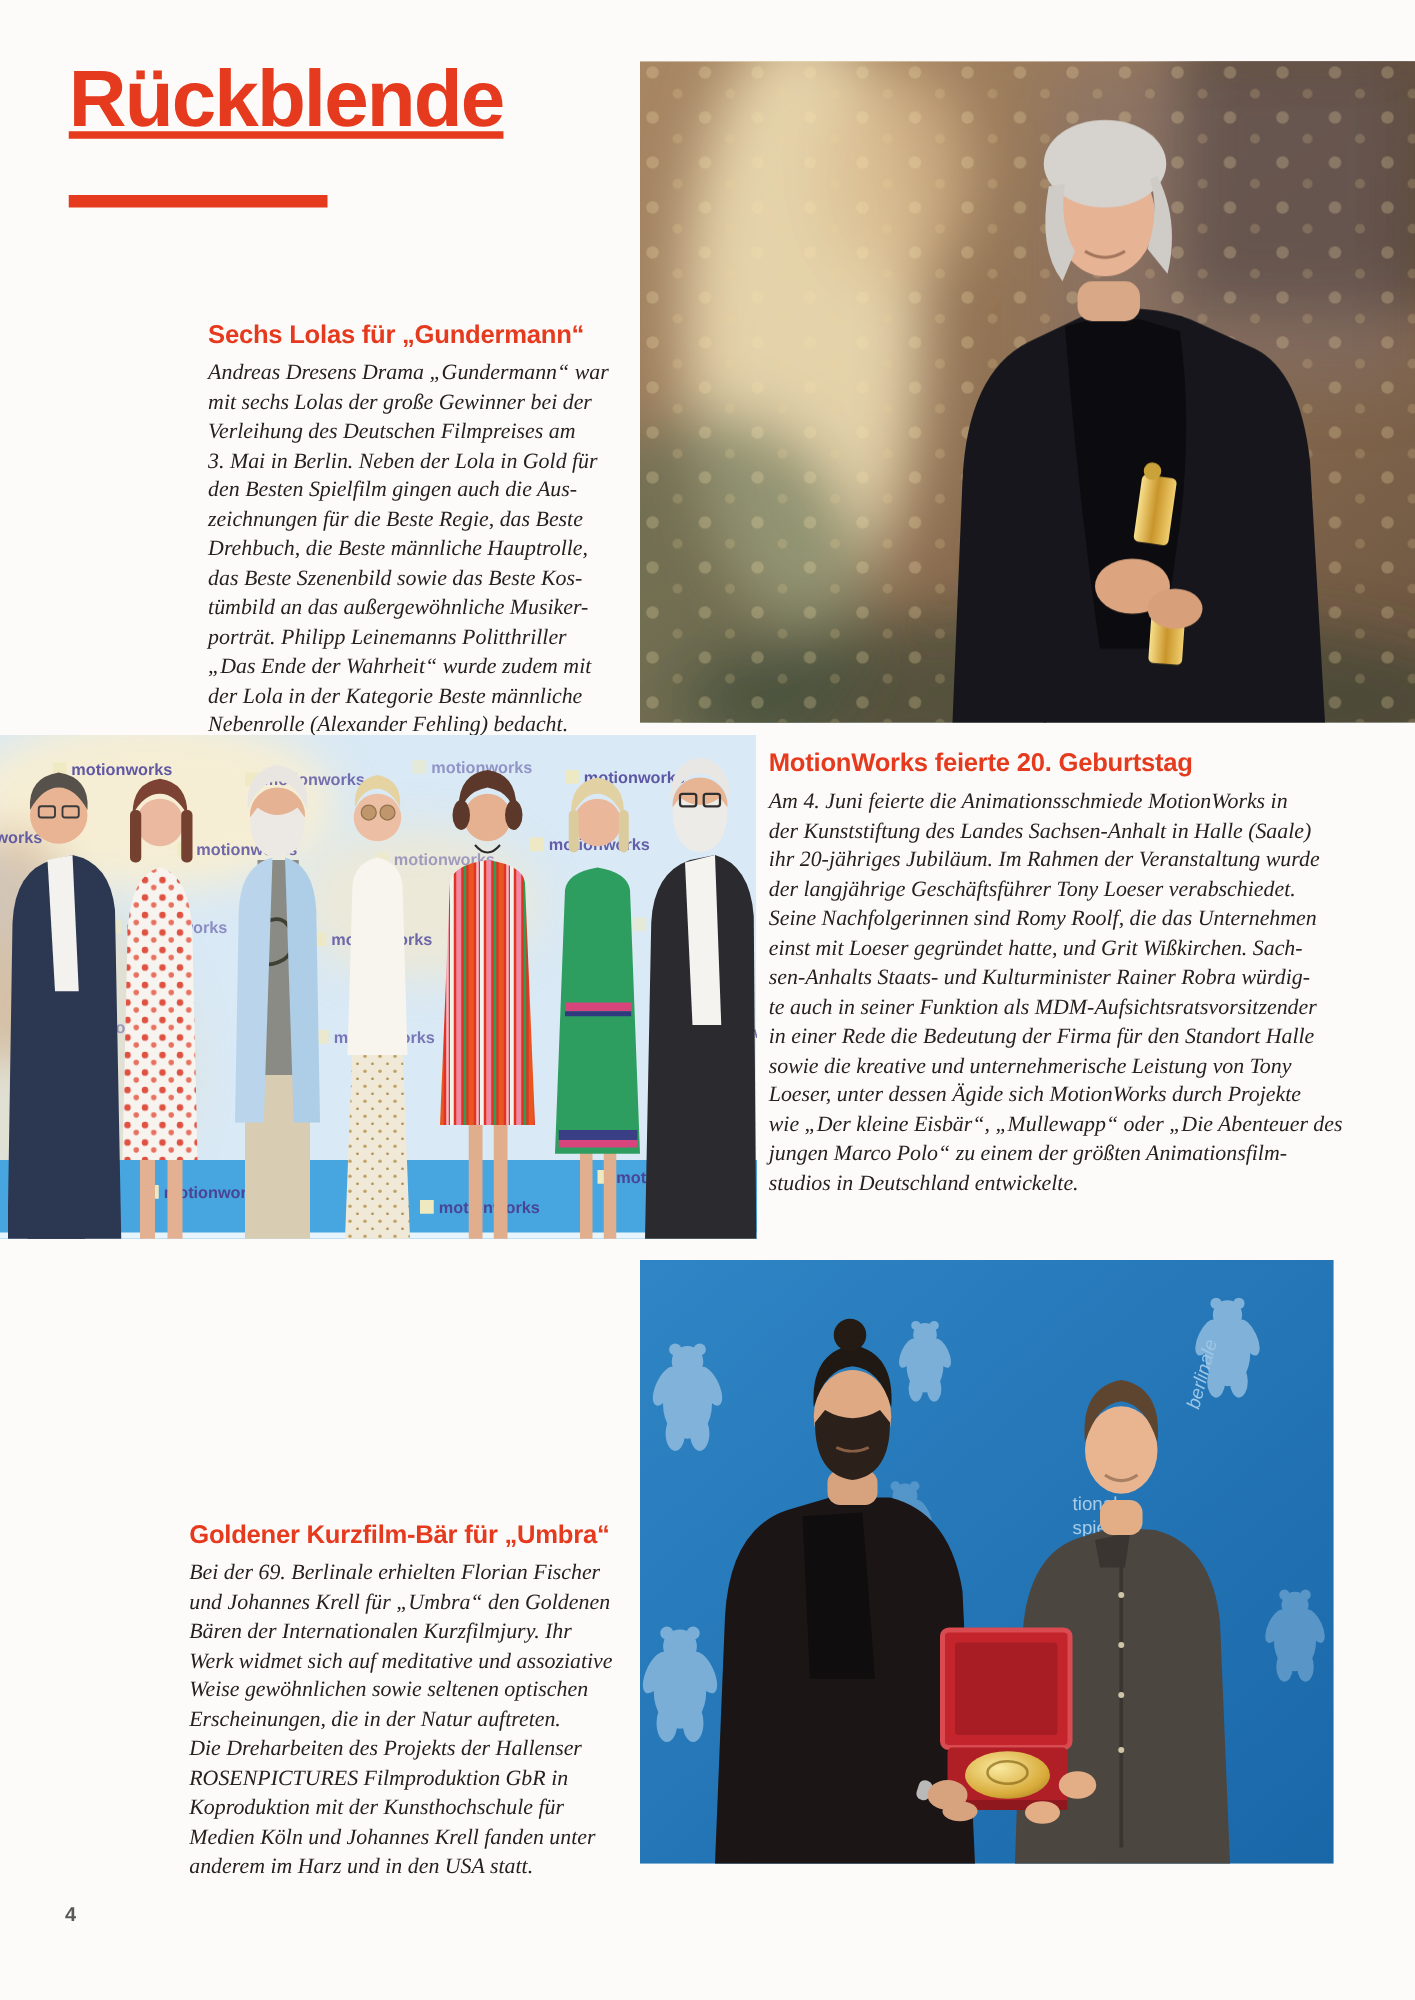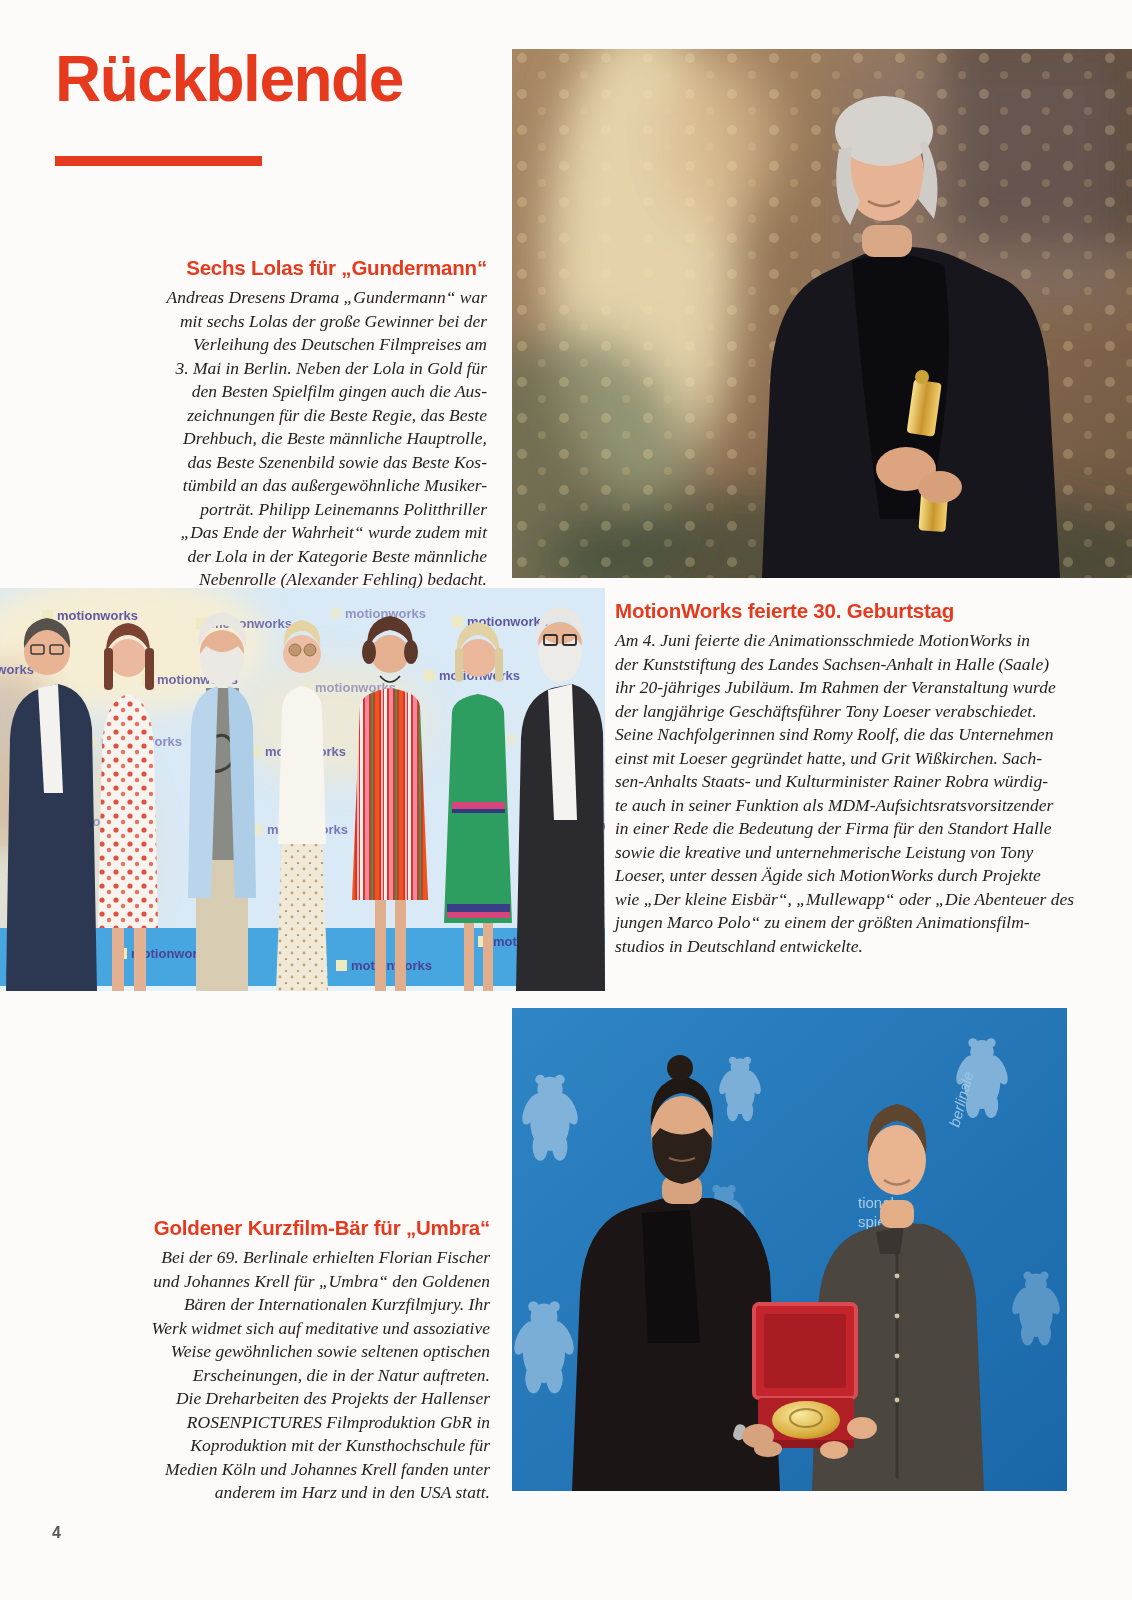--- a/index.html
+++ b/index.html
@@ -16,7 +16,7 @@
     position:absolute;left:55px;top:44px;margin:0;
     font-family:"Liberation Sans", sans-serif;
     font-weight:bold;font-size:64px;line-height:1.1;
-    letter-spacing:-1.5px;color:#e63a1e;
+    letter-spacing:-1.5px;color:#e63a1e;text-decoration:underline;
   }
   .title-rule{
     position:absolute;left:55px;top:156px;

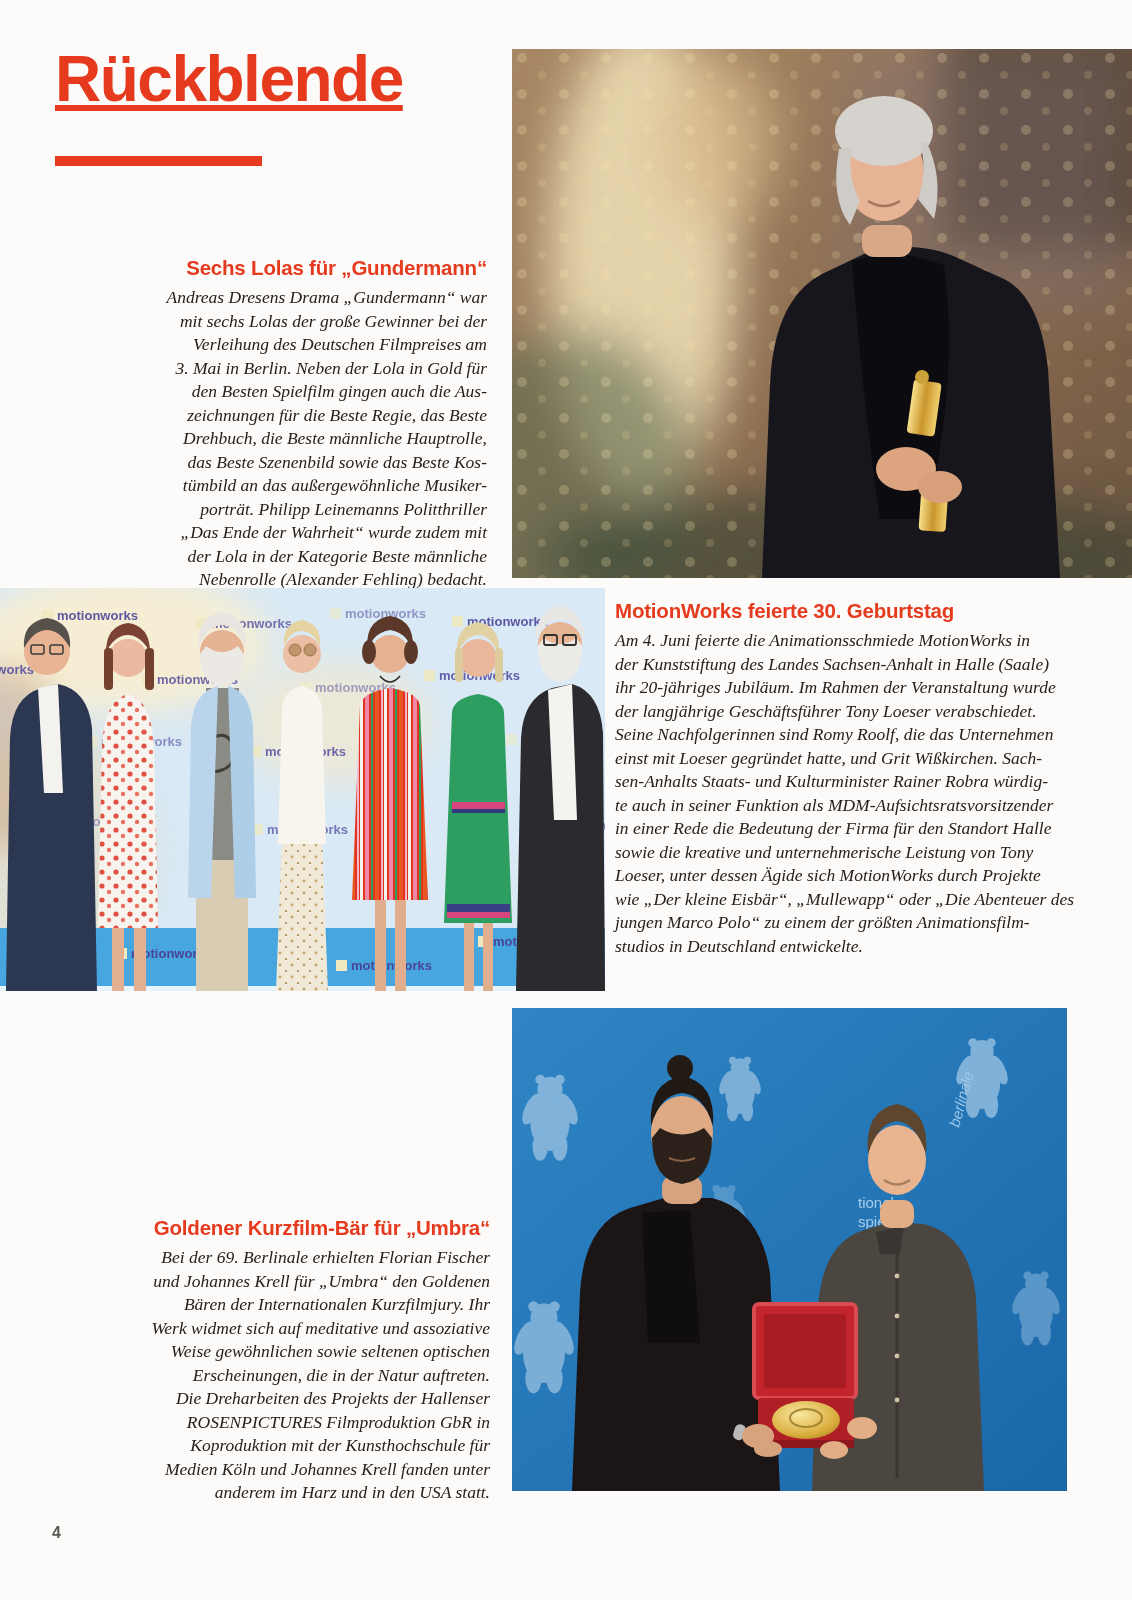--- a/index.html
+++ b/index.html
@@ -39,7 +39,7 @@
     white-space:pre-line;
     font-style:italic;
   }
-  .article-right{text-align:right;}
+  .article-right{text-align:left;}
   .article-lolas{right:645px;top:256px;max-width:430px;}
   .article-motionworks{left:615px;top:599px;width:490px;}
   .article-umbra{right:642px;top:1216px;max-width:440px;}

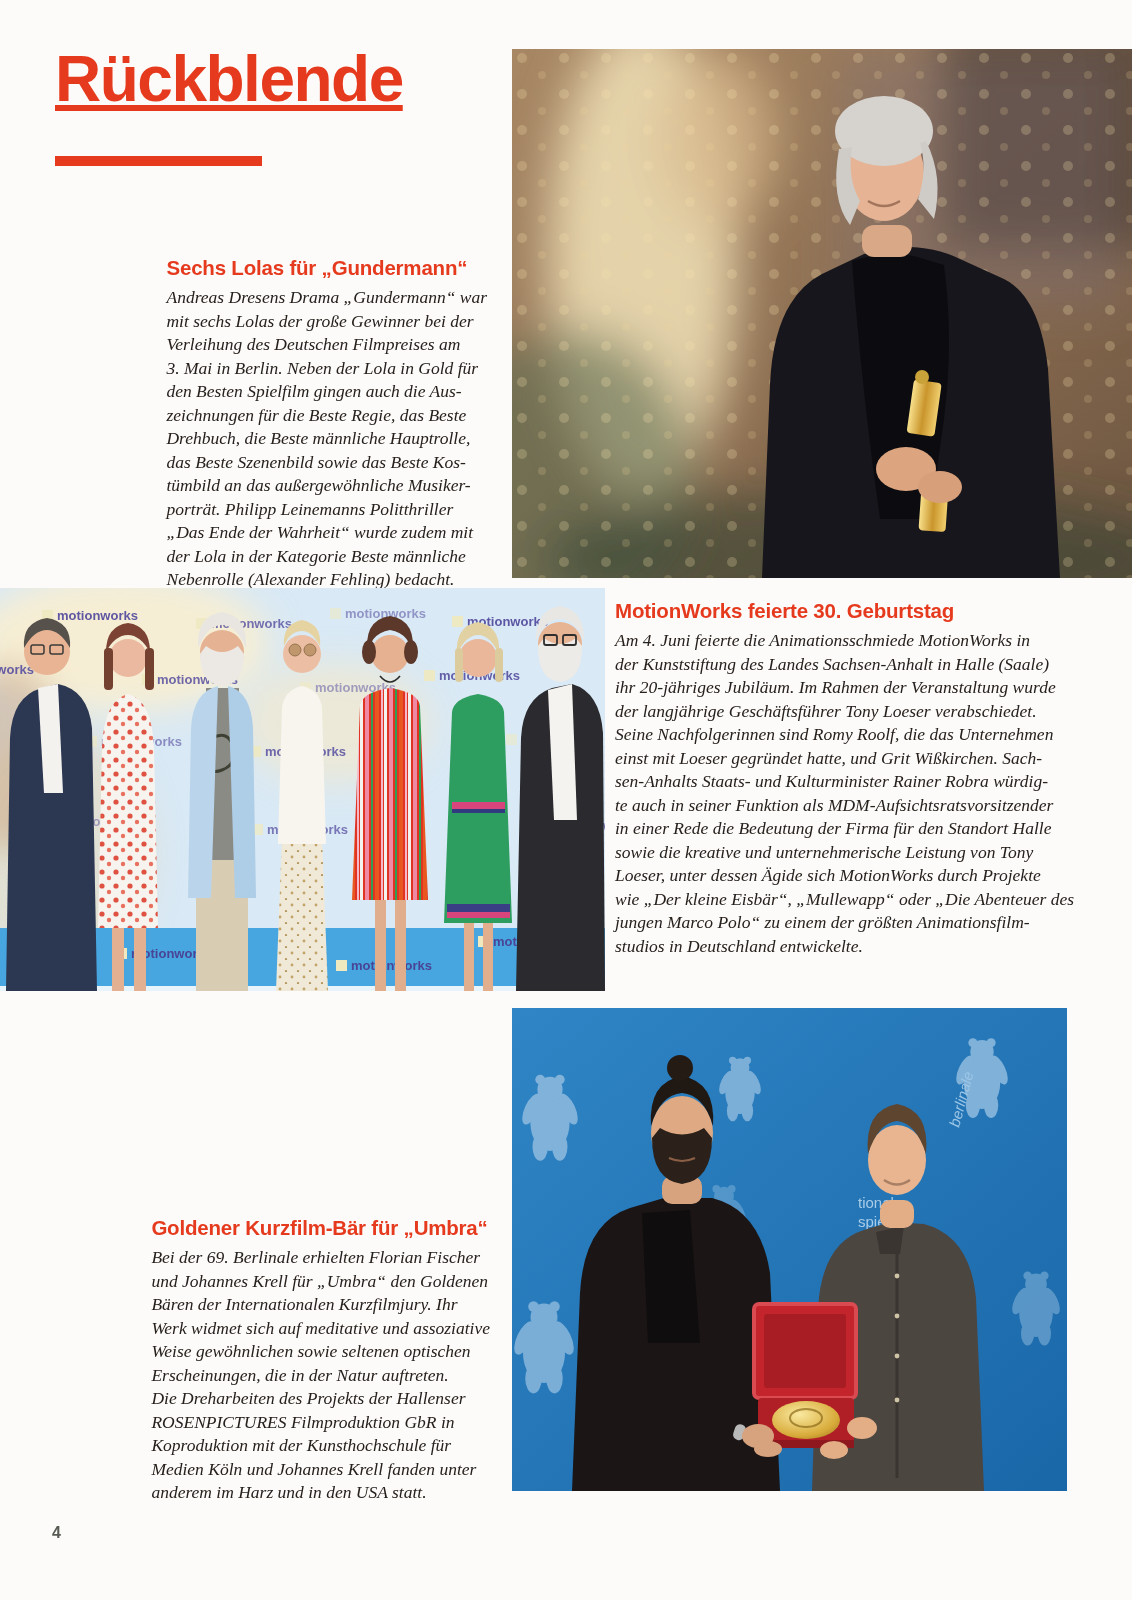--- a/index.html
+++ b/index.html
@@ -304,7 +304,7 @@
   </svg>
 
   <section class="article article-motionworks">
-    <h2>MotionWorks feierte 30. Geburtstag</h2>
+    <h2>MotionWorks feierte 20. Geburtstag</h2>
     <p class="article-body">Am 4. Juni feierte die Animationsschmiede MotionWorks in
 der Kunststiftung des Landes Sachsen-Anhalt in Halle (Saale)
 ihr 20-jähriges Jubiläum. Im Rahmen der Veranstaltung wurde

